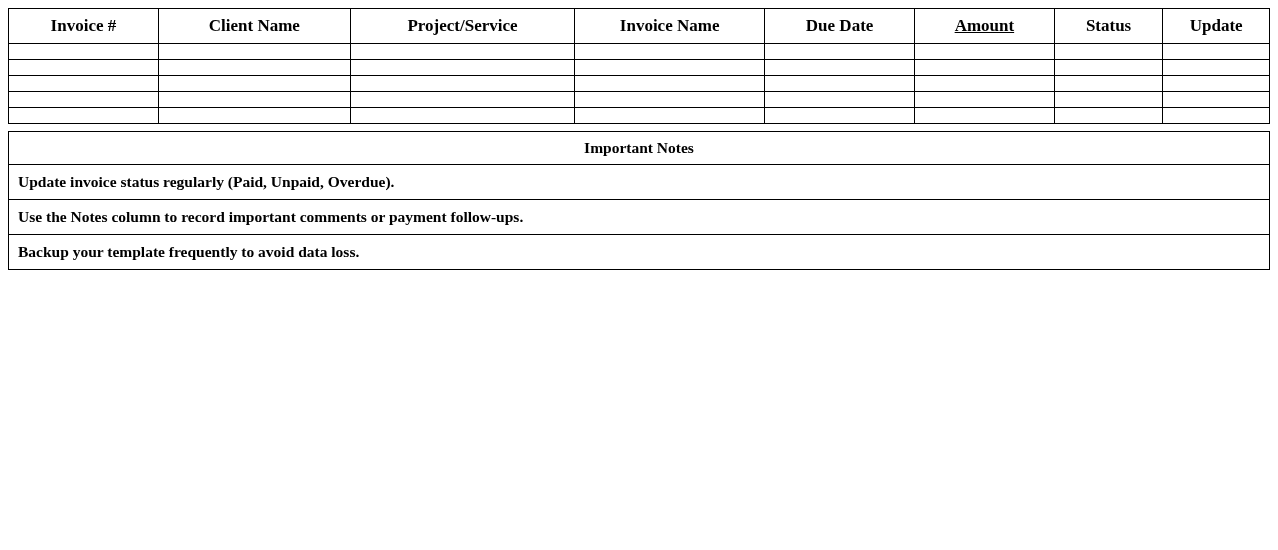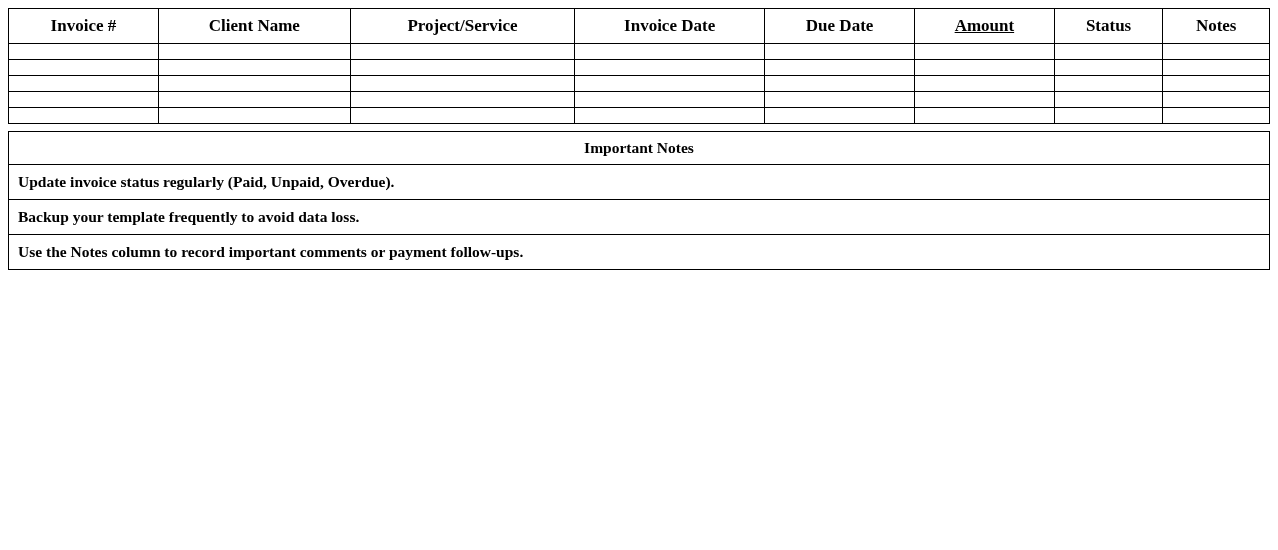--- a/index.html
+++ b/index.html
@@ -112,7 +112,7 @@
           <th class="c1">Invoice #</th>
           <th class="c2">Client Name</th>
           <th class="c3">Project/Service</th>
-          <th class="c4">Invoice Date</th>
+          <th class="c4">Invoice Name</th>
           <th class="c5">Due Date</th>
           <th class="c6">Amount</th>
           <th class="c7">Status</th>

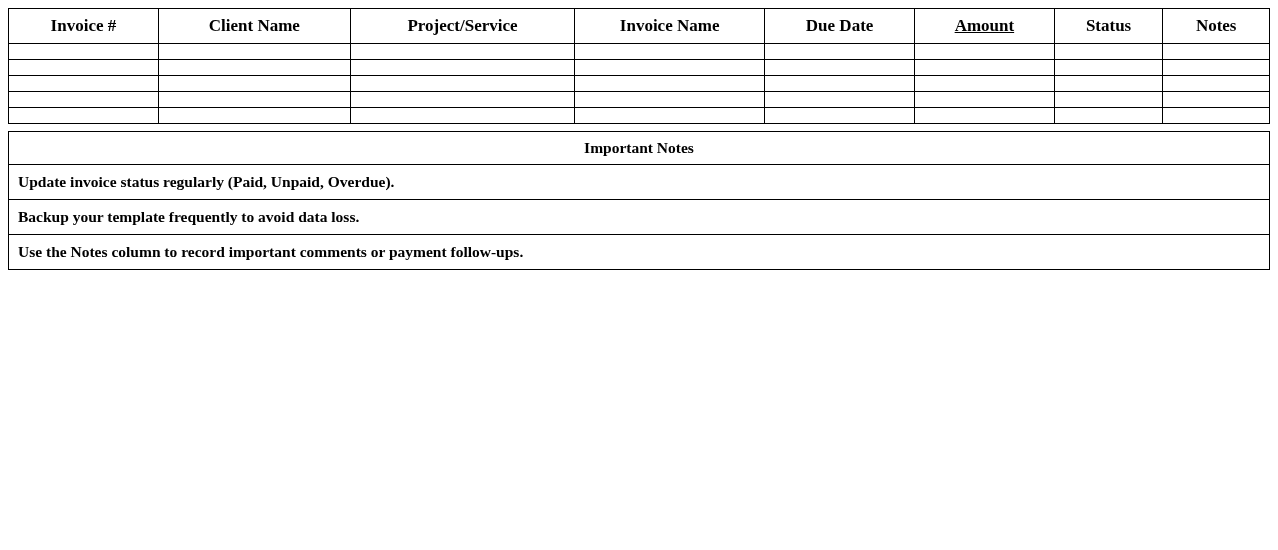--- a/index.html
+++ b/index.html
@@ -116,7 +116,7 @@
           <th class="c5">Due Date</th>
           <th class="c6">Amount</th>
           <th class="c7">Status</th>
-          <th class="c8">Notes</th>
+          <th class="c8">Update</th>
         </tr>
       </thead>
       <tbody>

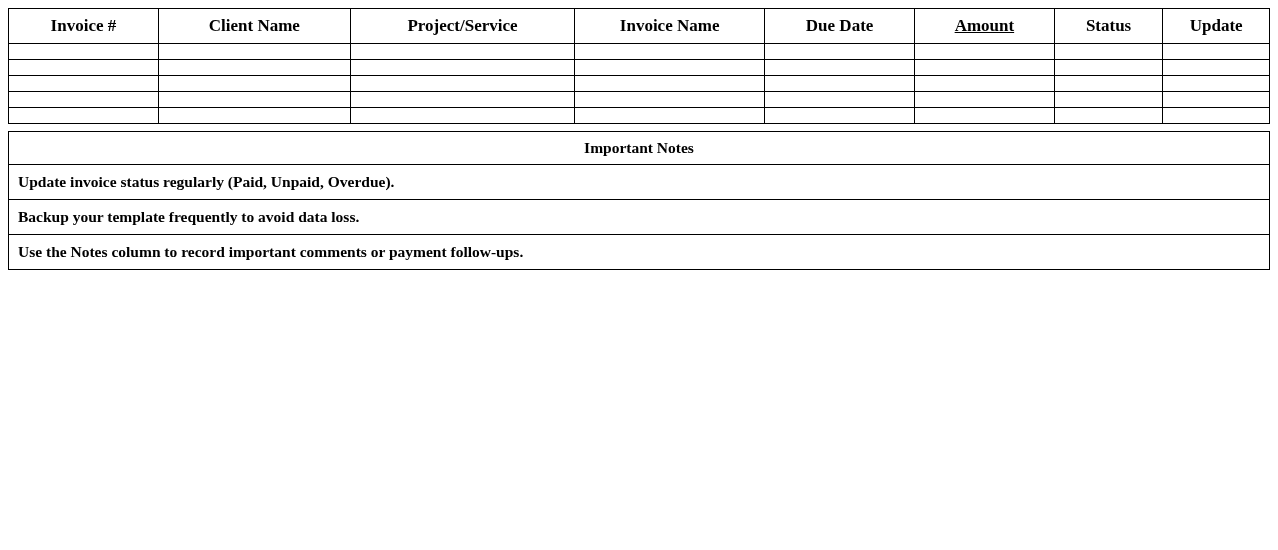--- a/index.html
+++ b/index.html
@@ -186,10 +186,10 @@
           <td class="note-row">Update invoice status regularly (Paid, Unpaid, Overdue).</td>
         </tr>
         <tr>
+          <td class="note-row">Use the Notes column to record important comments or payment follow-ups.</td>
+        </tr>
+        <tr>
           <td class="note-row">Backup your template frequently to avoid data loss.</td>
-        </tr>
-        <tr>
-          <td class="note-row">Use the Notes column to record important comments or payment follow-ups.</td>
         </tr>
       </tbody>
     </table>

